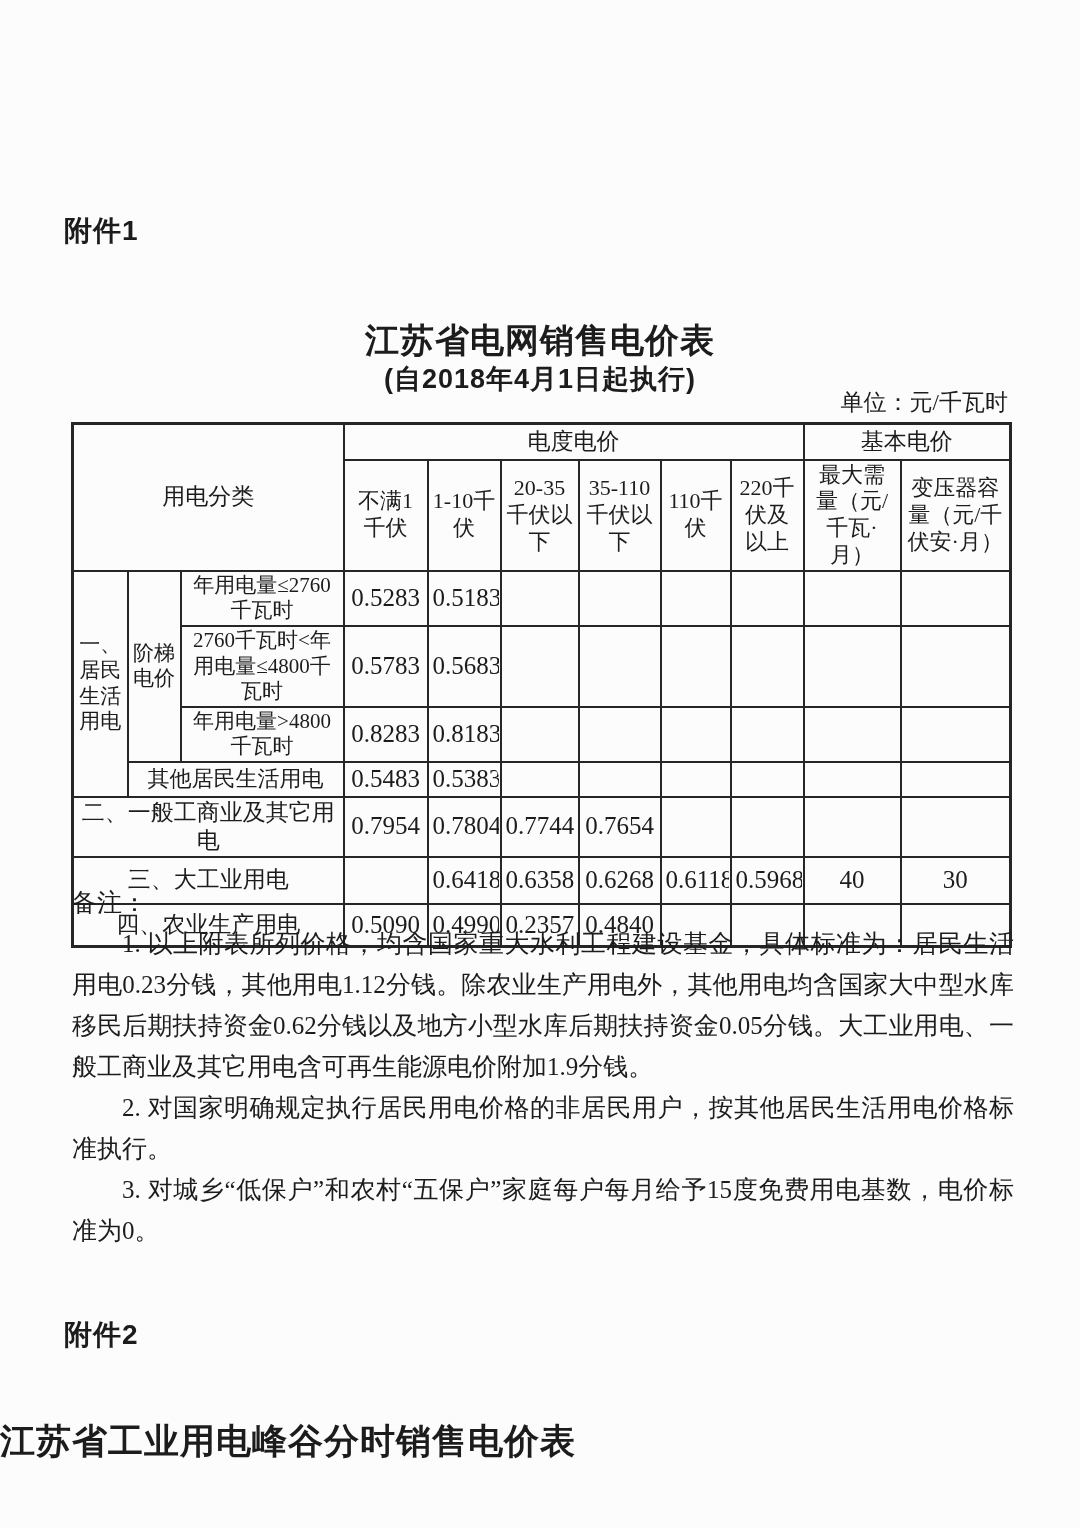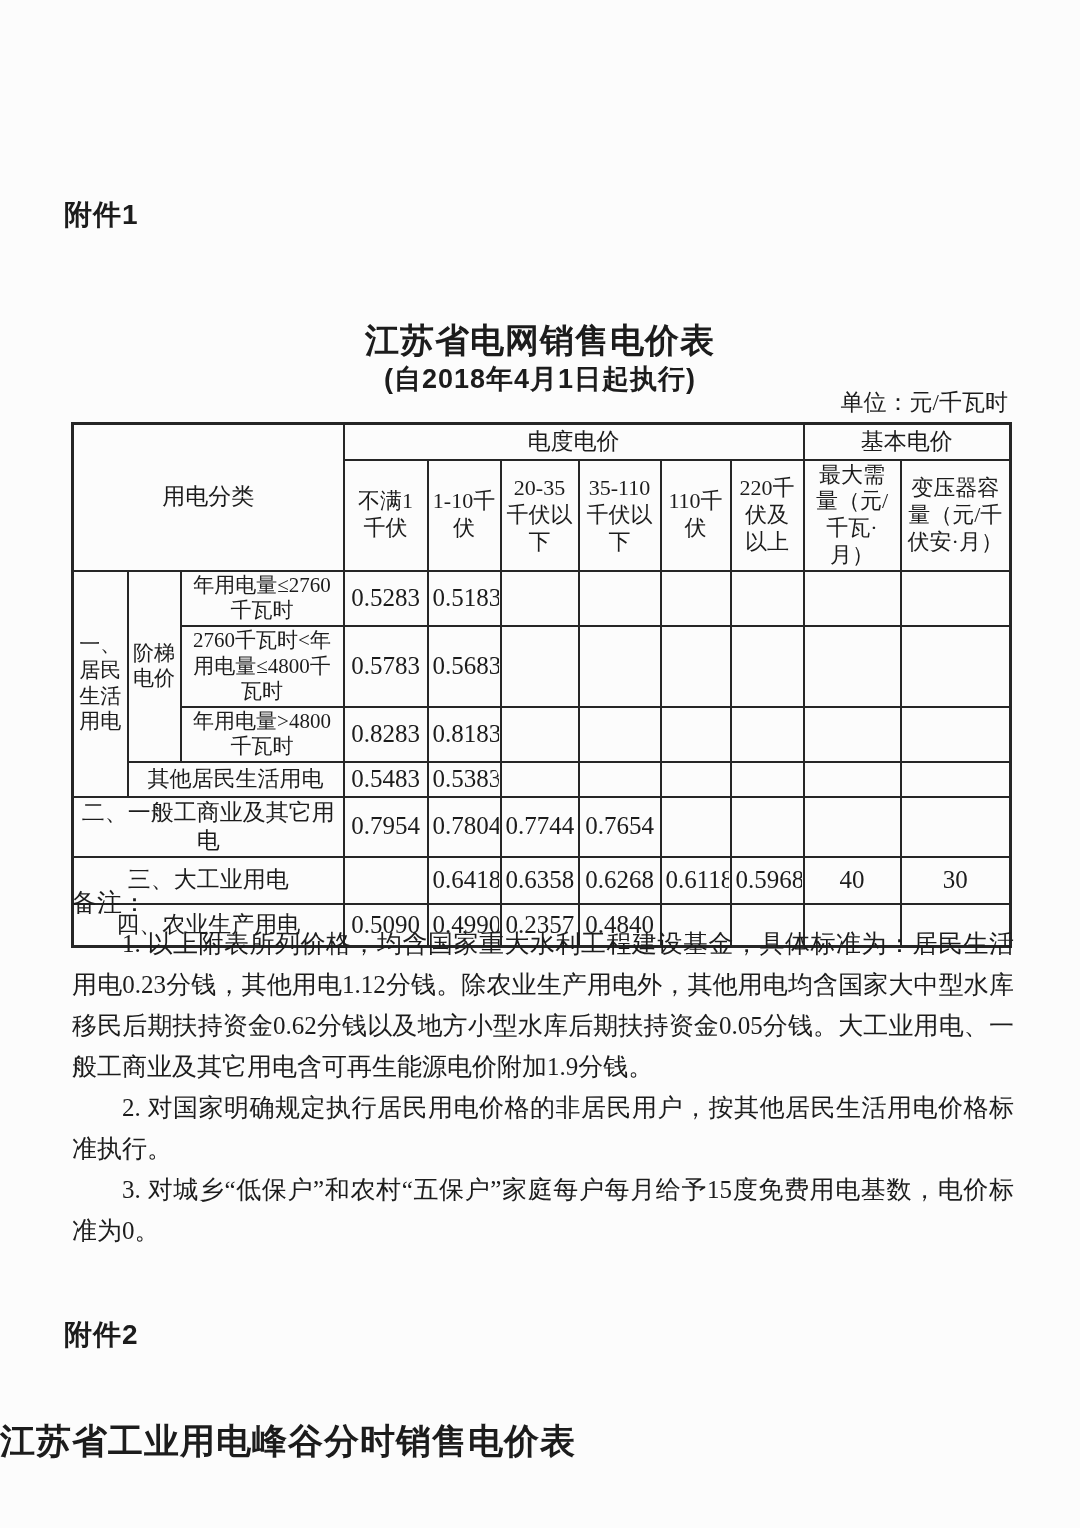--- a/index.html
+++ b/index.html
@@ -20,7 +20,7 @@
     font-size: 28px;
     letter-spacing: 1px;
   }
-  .attach-1 { top: 196px; }
+  .attach-1 { top: 212px; }
   .attach-2 { top: 1316px; }
   .title-block {
     position: absolute;

